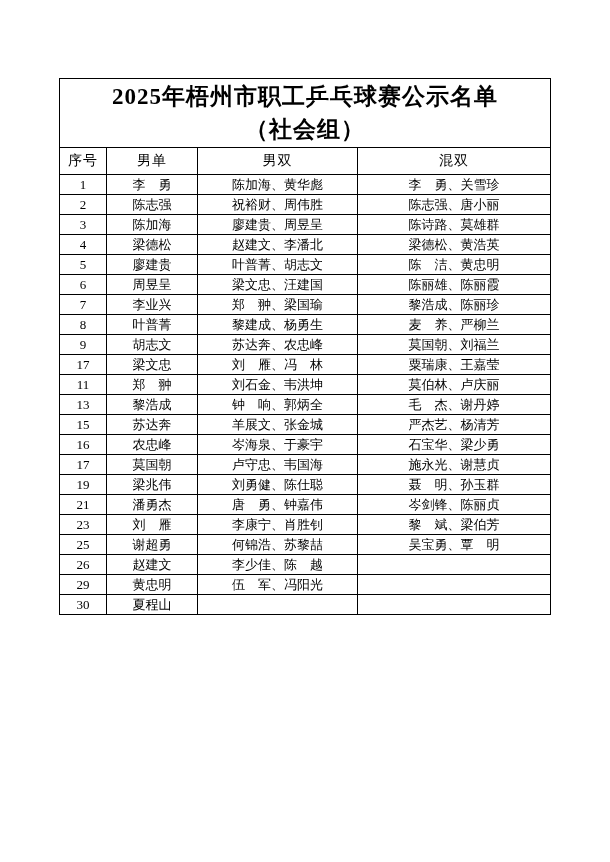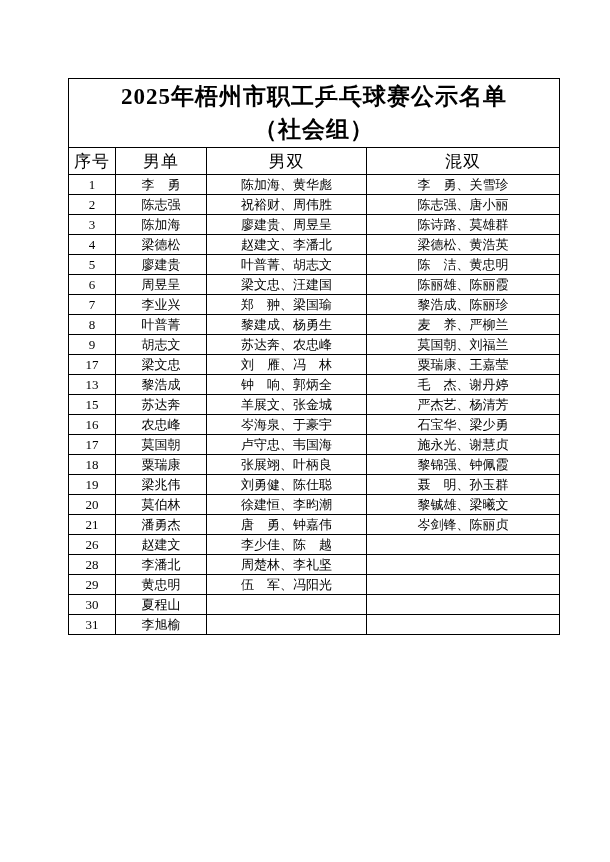--- a/index.html
+++ b/index.html
@@ -23,7 +23,6 @@
     width: 491px;
     border-collapse: collapse;
     table-layout: fixed;
-    margin-left: 9px;
   }
   table.roster td, table.roster th {
     border: 1px solid #000000;

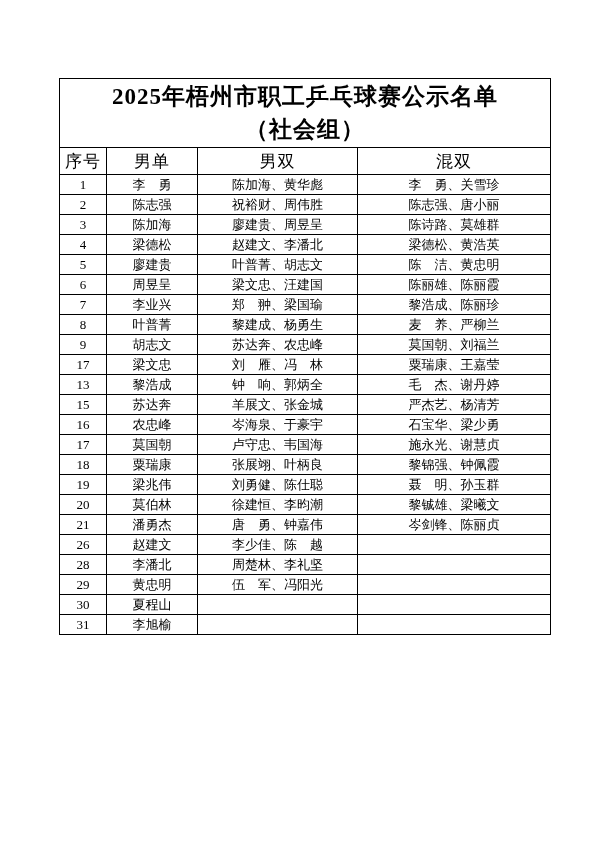--- a/index.html
+++ b/index.html
@@ -41,7 +41,7 @@
   }
   tr.header-row th {
     height: 26px;
-    font-size: 17px;
+    font-size: 14px;
     font-weight: normal;
     letter-spacing: 1px;
   }

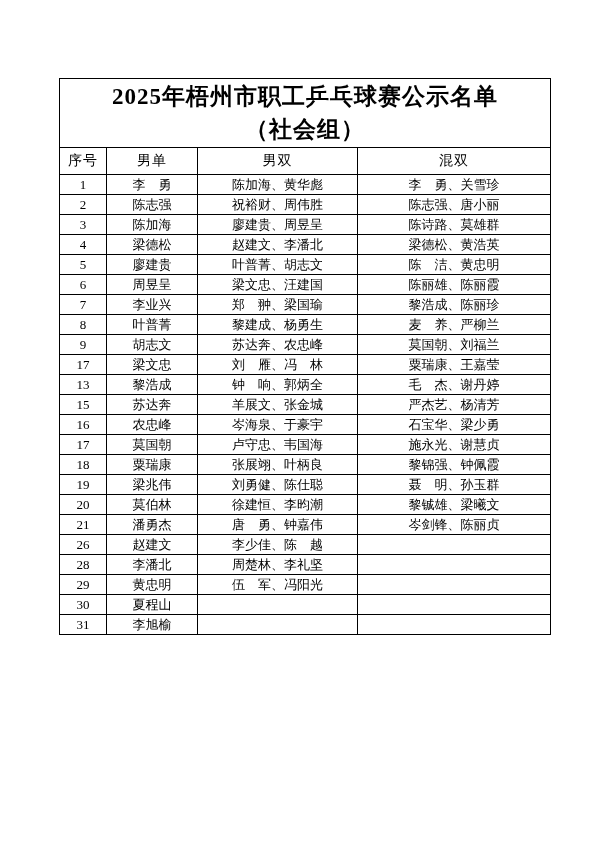--- a/index.html
+++ b/index.html
@@ -141,6 +141,12 @@
           <td>粟瑞康、王嘉莹</td>
         </tr>
         <tr class="data-row">
+          <td>11</td>
+          <td>郑　翀</td>
+          <td>刘石金、韦洪坤</td>
+          <td>莫伯林、卢庆丽</td>
+        </tr>
+        <tr class="data-row">
           <td>13</td>
           <td>黎浩成</td>
           <td>钟　响、郭炳全</td>

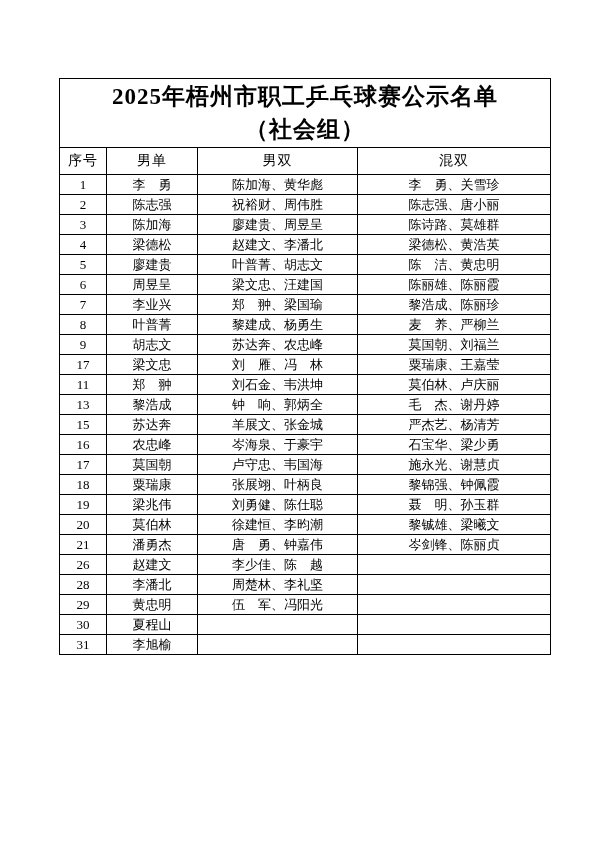--- a/index.html
+++ b/index.html
@@ -171,12 +171,6 @@
           <td>施永光、谢慧贞</td>
         </tr>
         <tr class="data-row">
-          <td>18</td>
-          <td>粟瑞康</td>
-          <td>张展翊、叶柄良</td>
-          <td>黎锦强、钟佩霞</td>
-        </tr>
-        <tr class="data-row">
           <td>19</td>
           <td>梁兆伟</td>
           <td>刘勇健、陈仕聪</td>

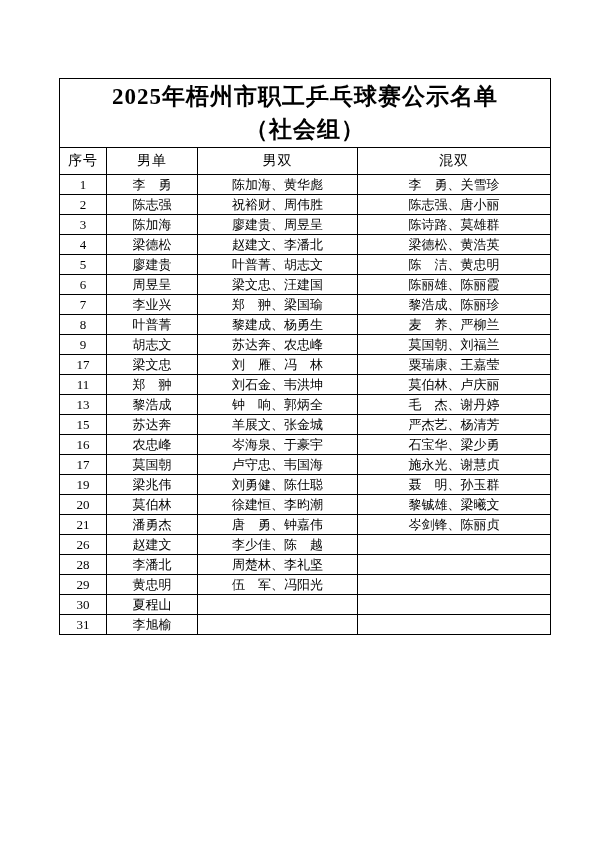--- a/index.html
+++ b/index.html
@@ -177,12 +177,6 @@
           <td>聂　明、孙玉群</td>
         </tr>
         <tr class="data-row">
-          <td>20</td>
-          <td>莫伯林</td>
-          <td>徐建恒、李昀潮</td>
-          <td>黎铖雄、梁曦文</td>
-        </tr>
-        <tr class="data-row">
           <td>21</td>
           <td>潘勇杰</td>
           <td>唐　勇、钟嘉伟</td>

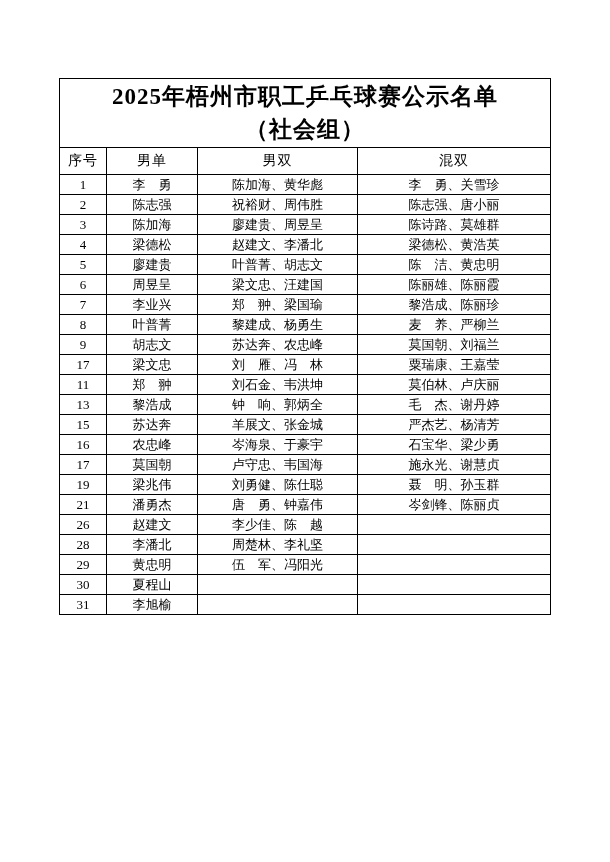--- a/index.html
+++ b/index.html
@@ -183,6 +183,12 @@
           <td>岑剑锋、陈丽贞</td>
         </tr>
         <tr class="data-row">
+          <td>23</td>
+          <td>刘　雁</td>
+          <td>李康宁、肖胜钊</td>
+          <td>黎　斌、梁伯芳</td>
+        </tr>
+        <tr class="data-row">
           <td>26</td>
           <td>赵建文</td>
           <td>李少佳、陈　越</td>

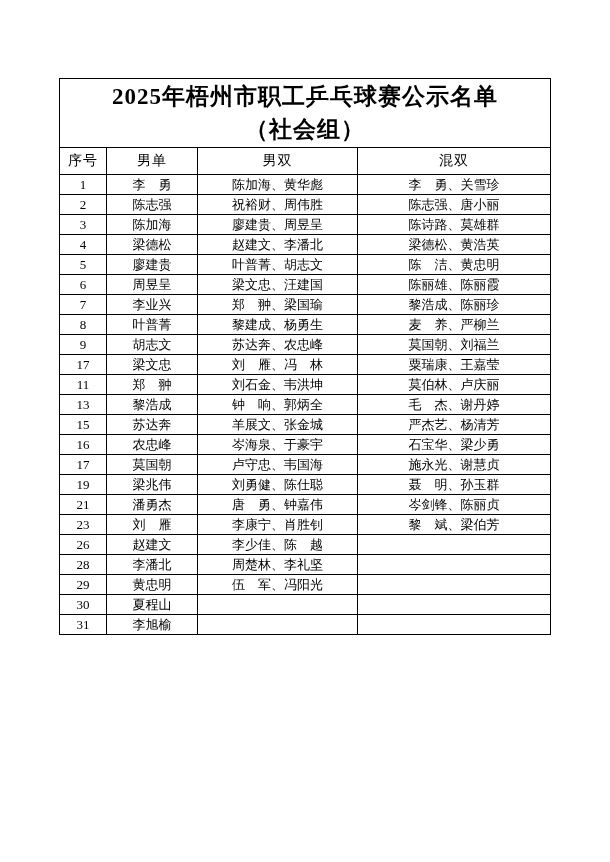--- a/index.html
+++ b/index.html
@@ -189,6 +189,12 @@
           <td>黎　斌、梁伯芳</td>
         </tr>
         <tr class="data-row">
+          <td>25</td>
+          <td>谢超勇</td>
+          <td>何锦浩、苏黎喆</td>
+          <td>吴宝勇、覃　明</td>
+        </tr>
+        <tr class="data-row">
           <td>26</td>
           <td>赵建文</td>
           <td>李少佳、陈　越</td>

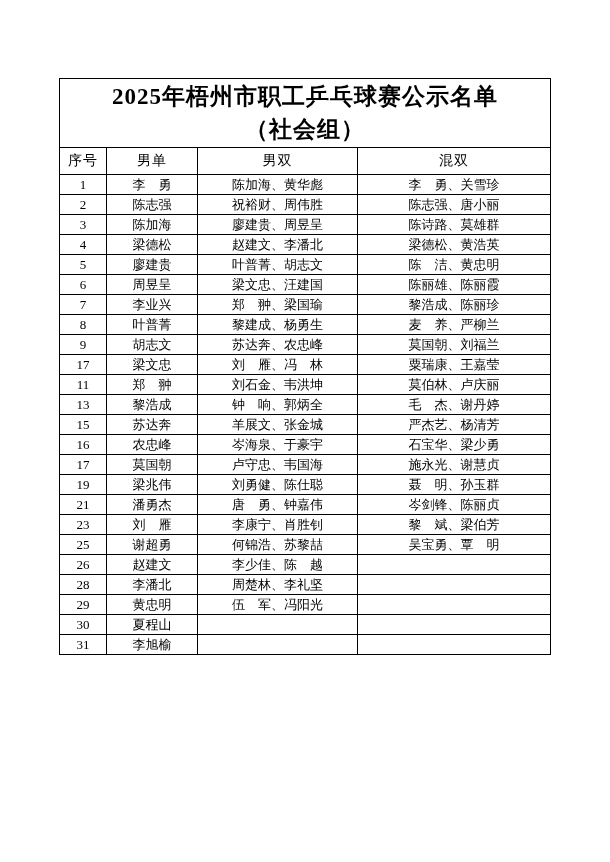--- a/index.html
+++ b/index.html
@@ -201,12 +201,6 @@
           <td></td>
         </tr>
         <tr class="data-row">
-          <td>28</td>
-          <td>李潘北</td>
-          <td>周楚林、李礼坚</td>
-          <td></td>
-        </tr>
-        <tr class="data-row">
           <td>29</td>
           <td>黄忠明</td>
           <td>伍　军、冯阳光</td>

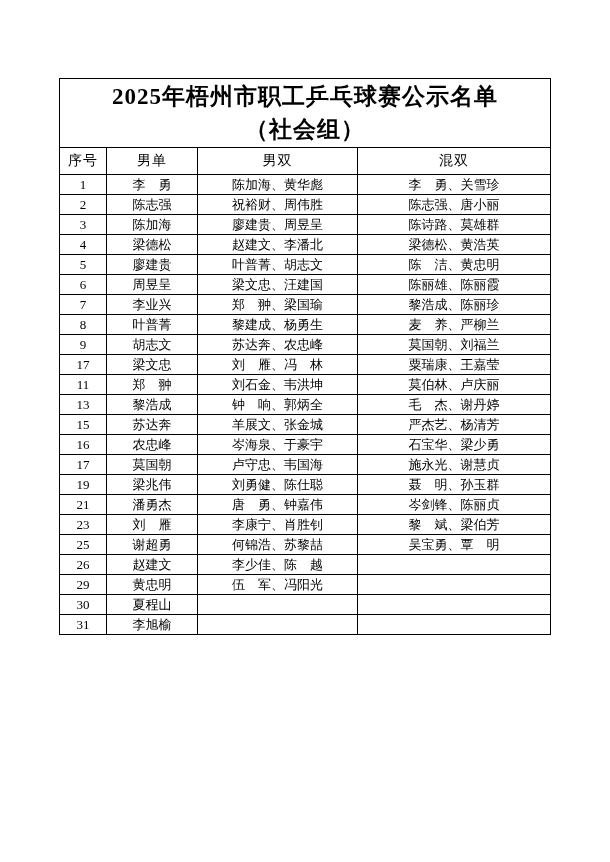--- a/index.html
+++ b/index.html
@@ -212,12 +212,6 @@
           <td></td>
           <td></td>
         </tr>
-        <tr class="data-row">
-          <td>31</td>
-          <td>李旭榆</td>
-          <td></td>
-          <td></td>
-        </tr>
       </tbody>
   </table>
 </div>

